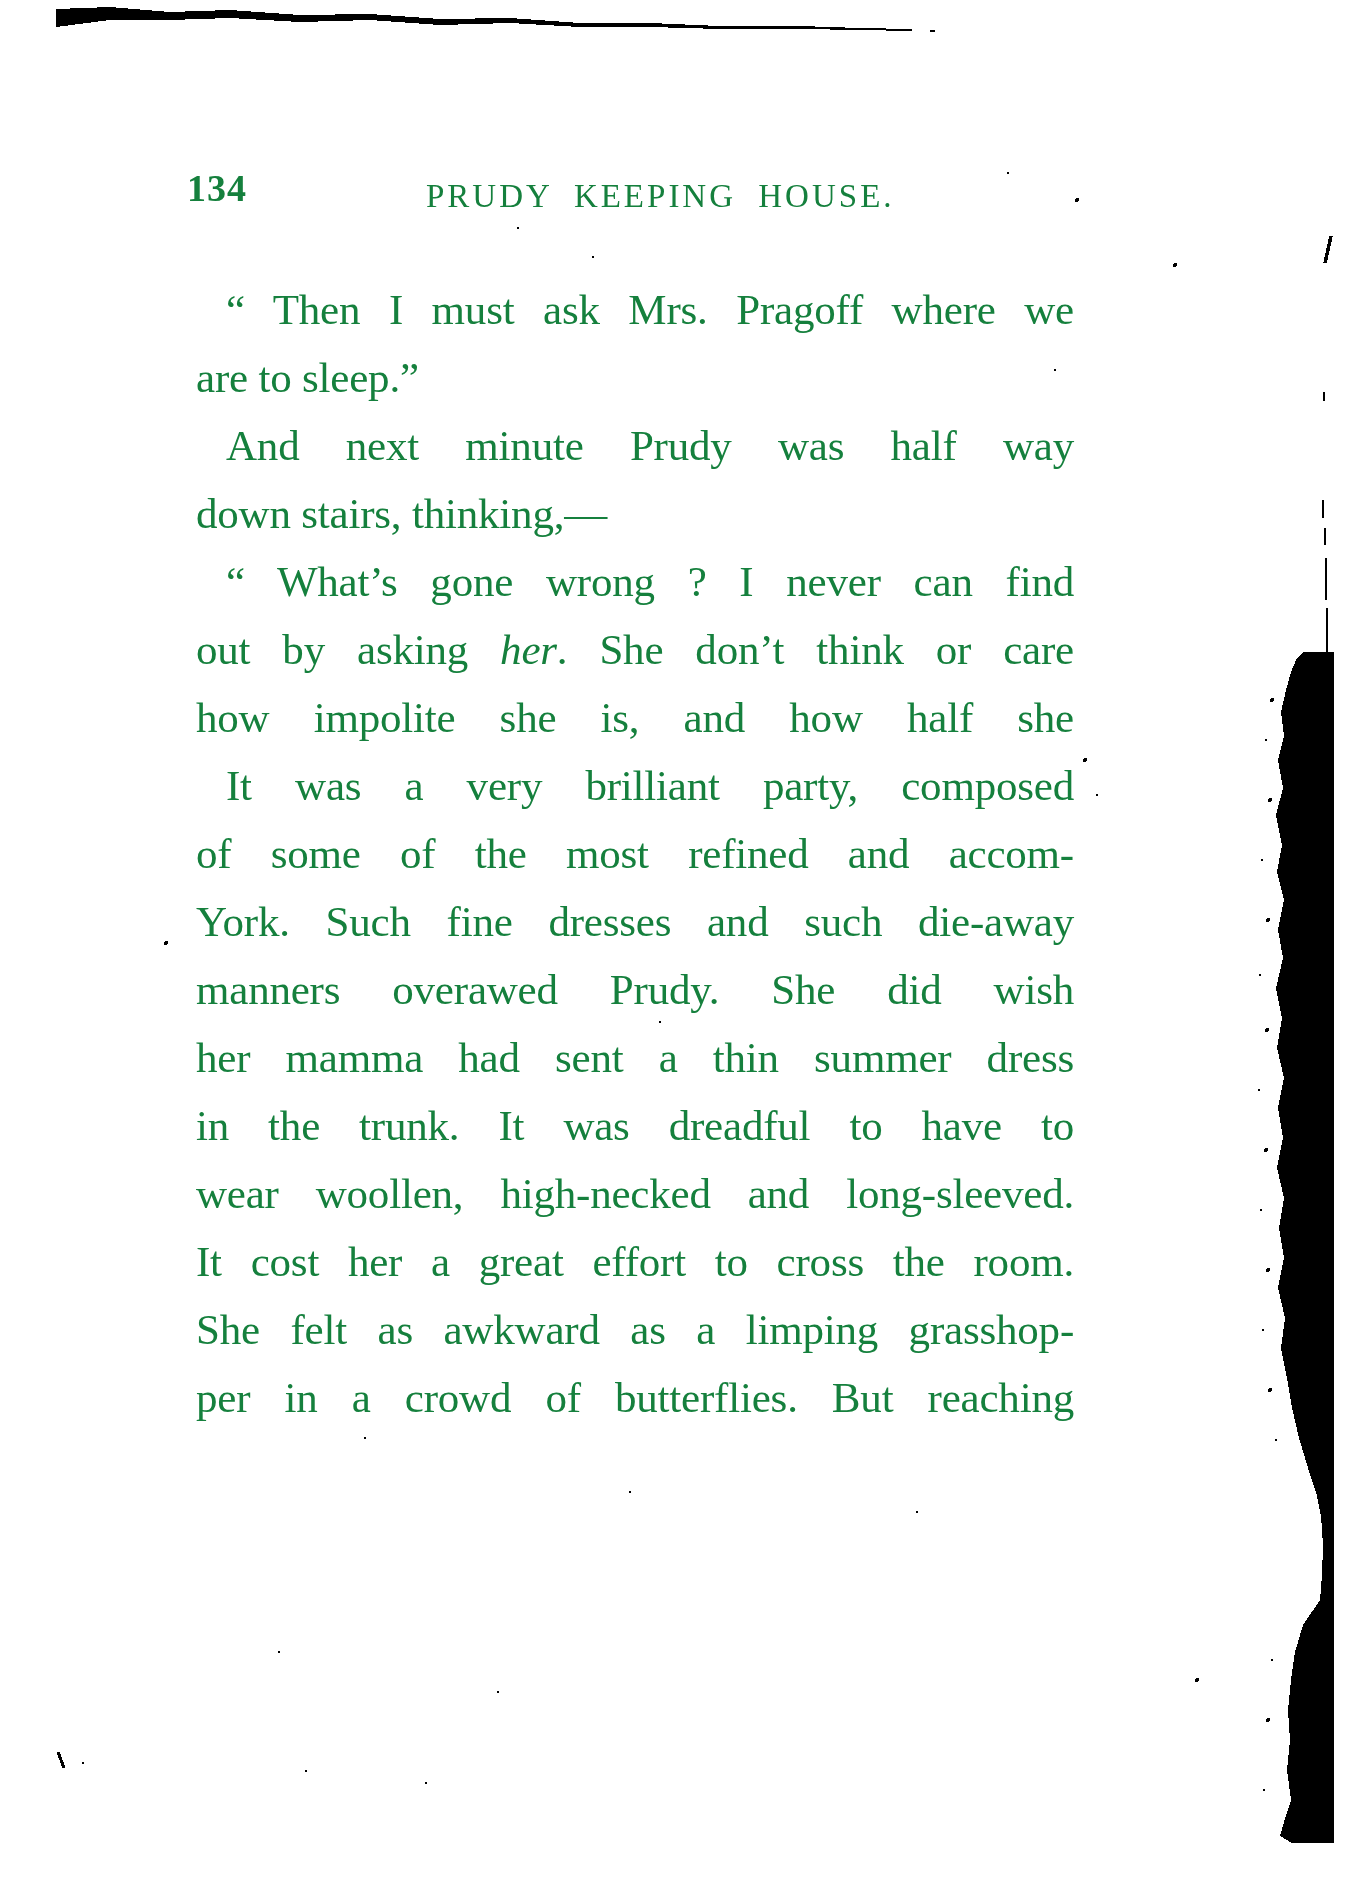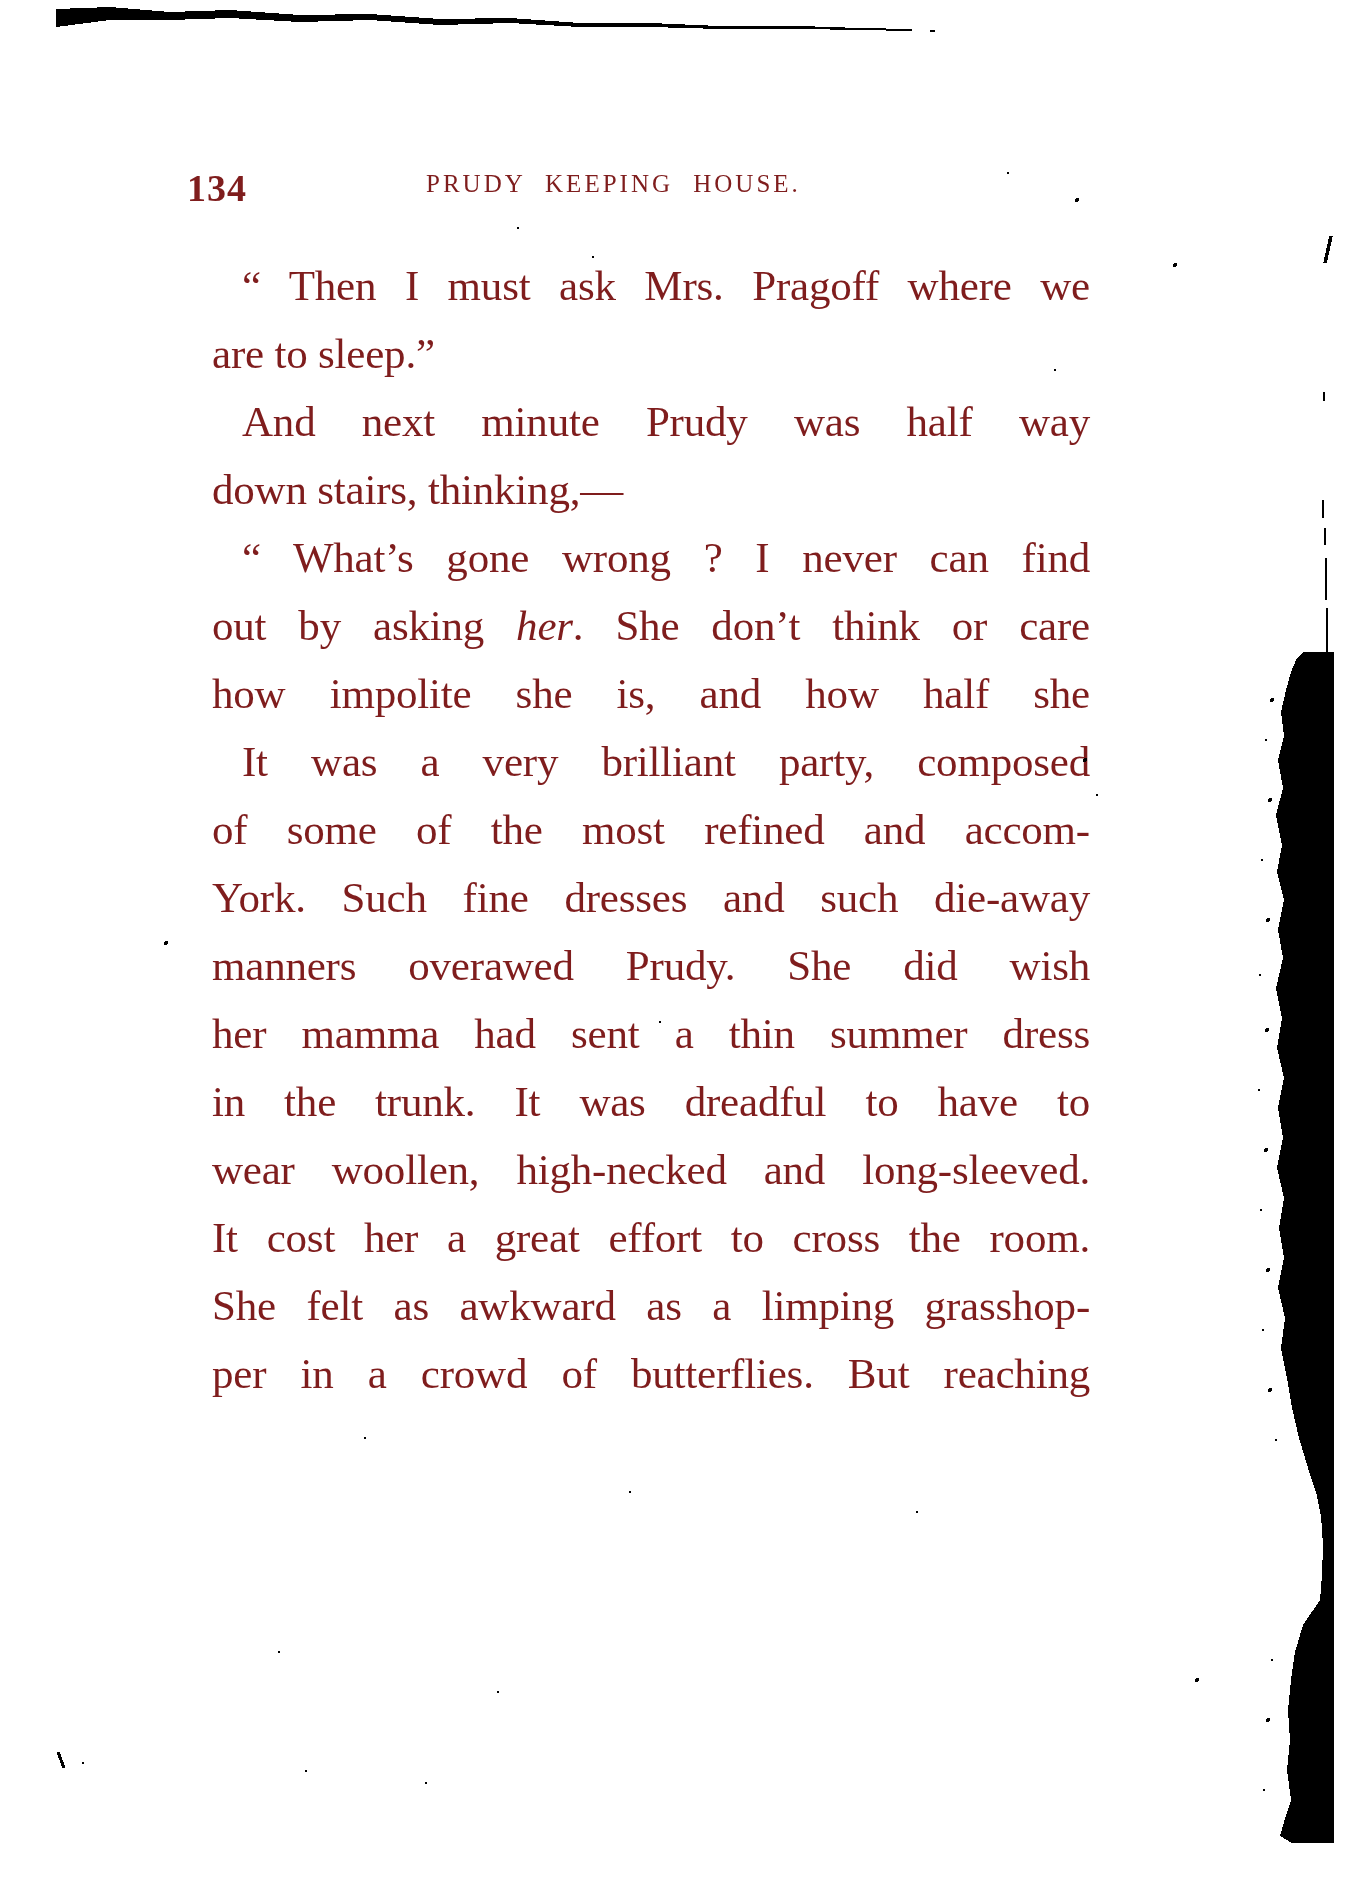--- a/index.html
+++ b/index.html
@@ -9,7 +9,7 @@
     background:#ffffff;
     overflow:hidden;
     font-family:"Liberation Serif","DejaVu Serif",serif;
-    color:#7f1d1d;
+    color:#15803d;
   }
   
   .header{position:absolute;left:0;top:166px;width:100%;height:50px;}

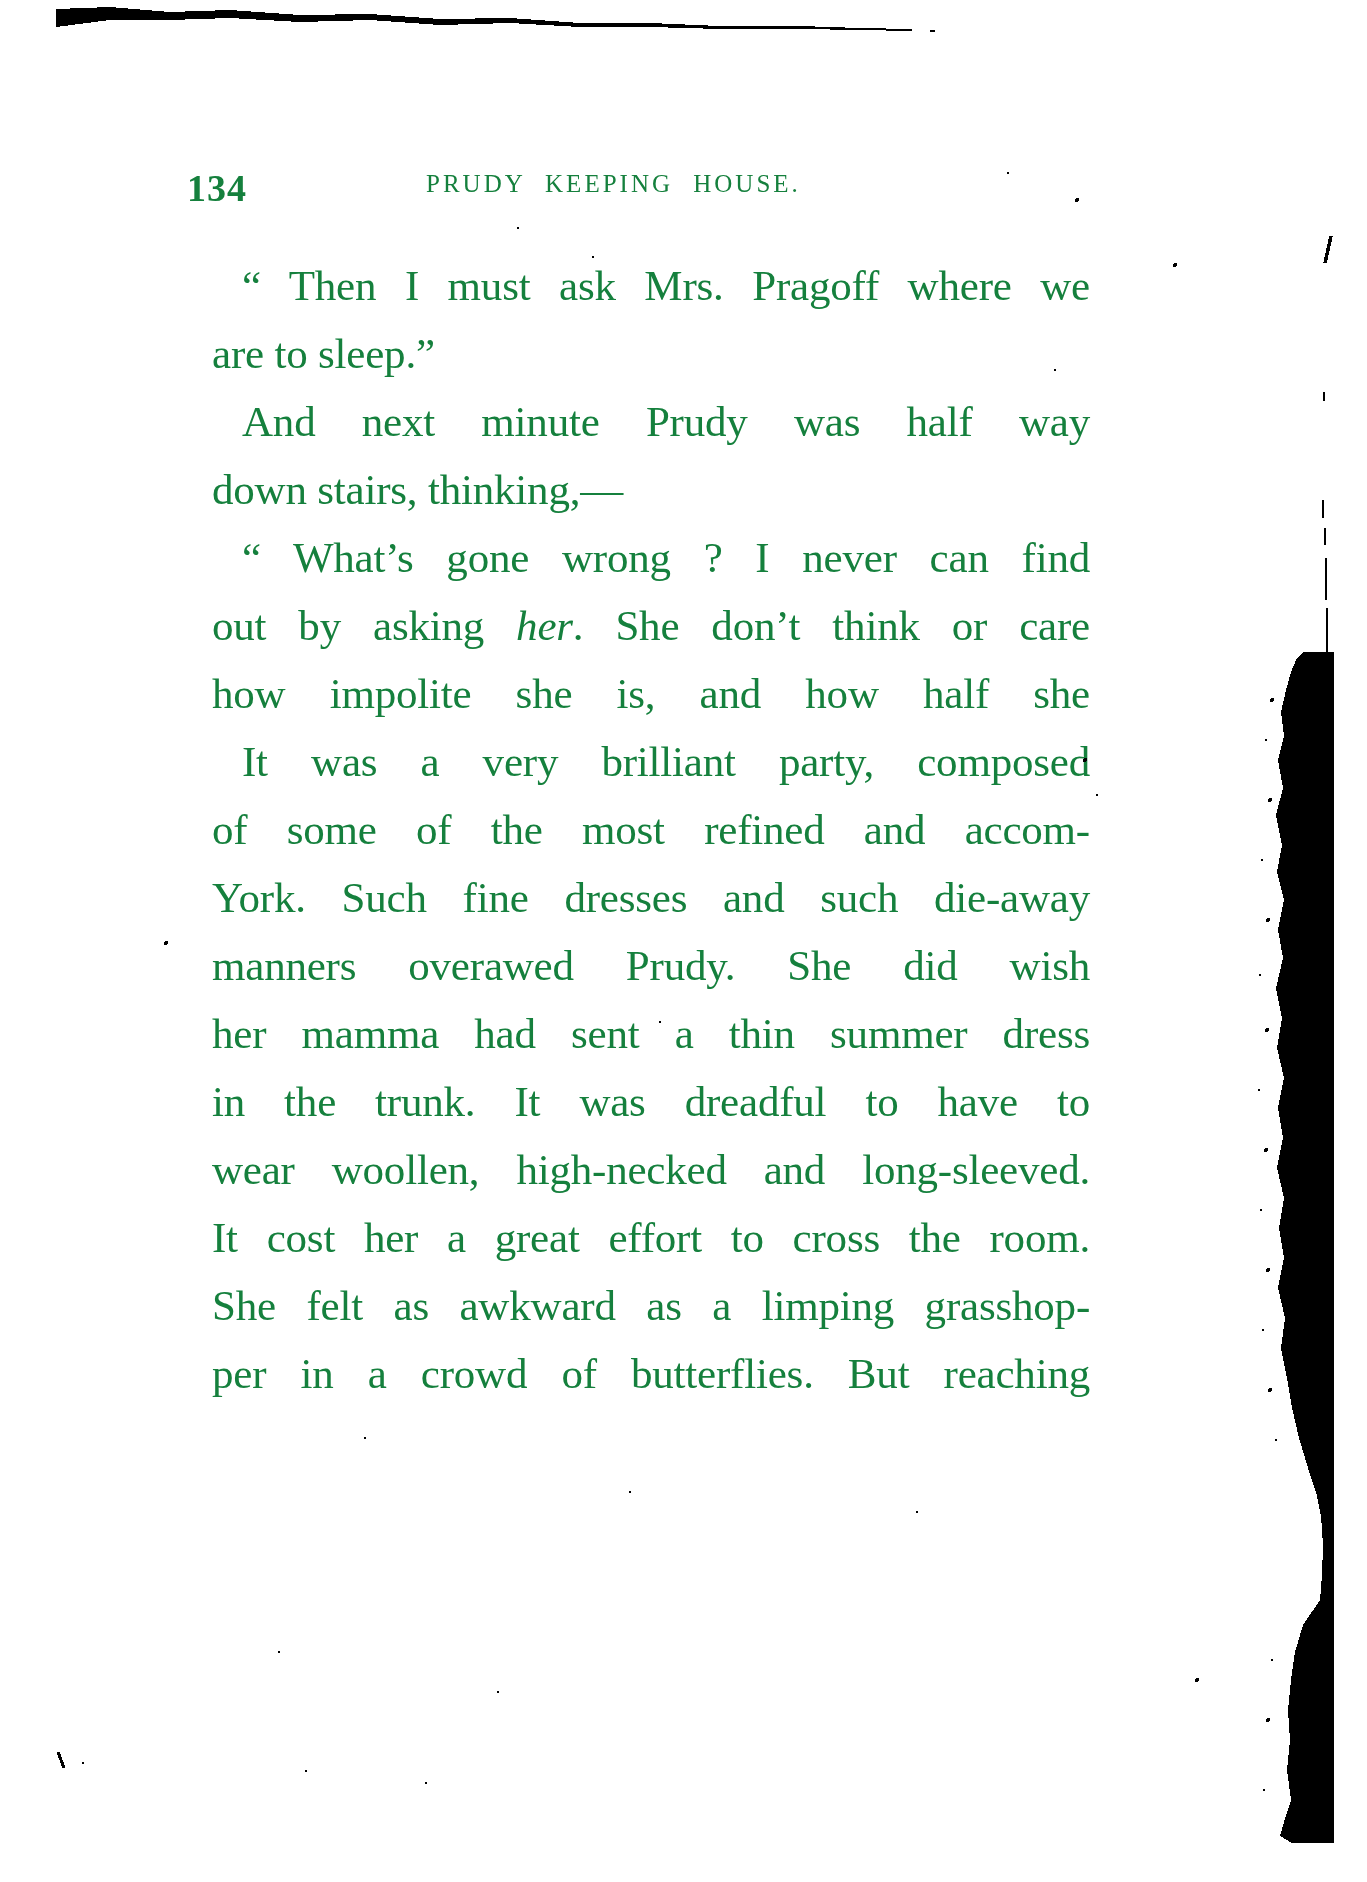--- a/index.html
+++ b/index.html
@@ -18,8 +18,8 @@
     font-size:38px;font-weight:bold;letter-spacing:1px;
   }
   .running-title{
-    position:absolute;left:426px;top:4px;
-    font-size:25px;letter-spacing:3px;word-spacing:11px;
+    position:absolute;left:426px;top:12px;
+    font-size:33px;letter-spacing:3px;word-spacing:11px;
   }
   
   .textblock{

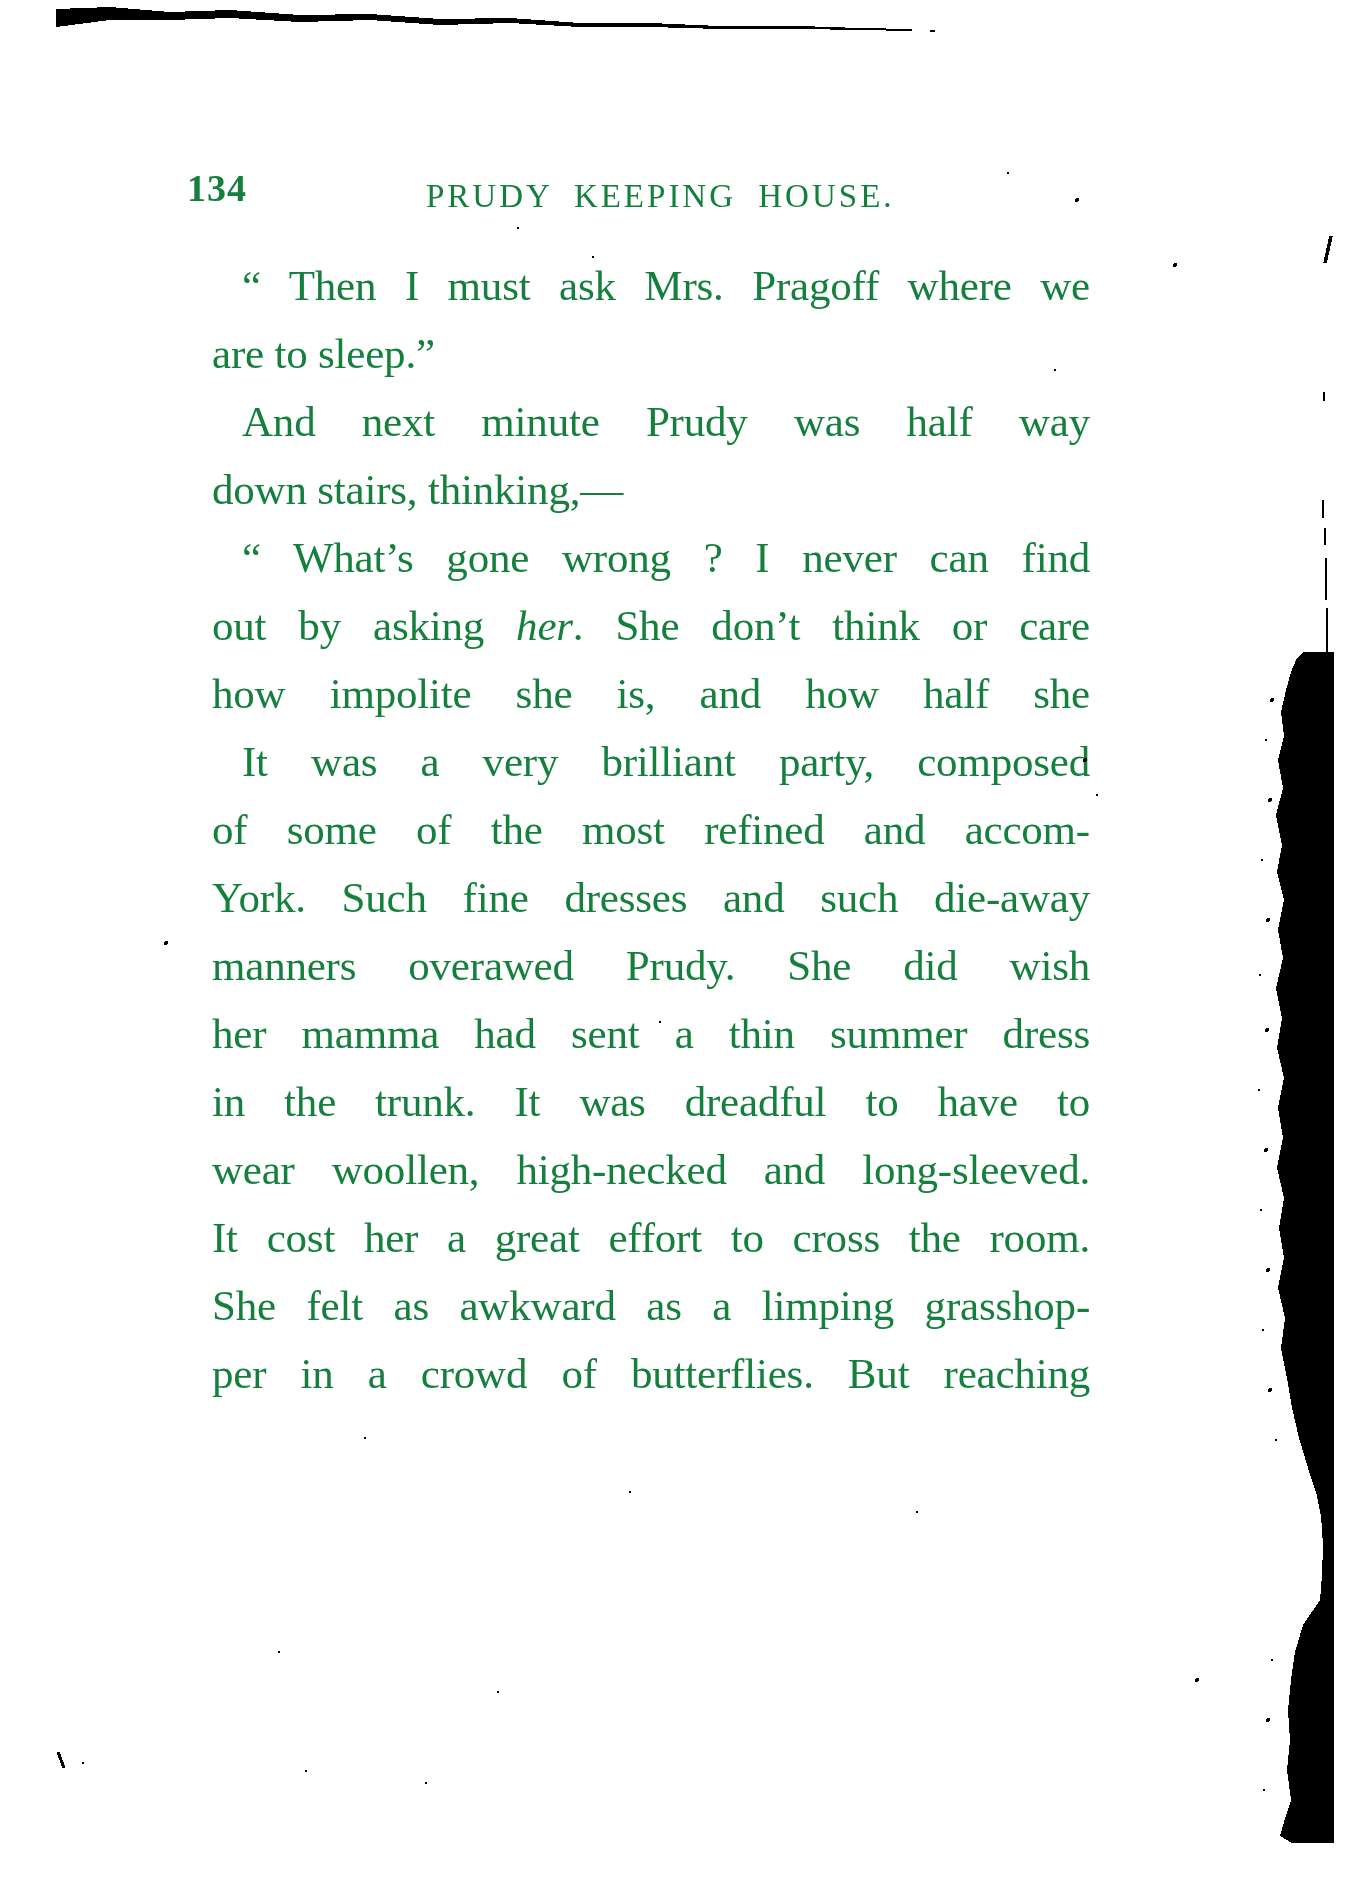--- a/index.html
+++ b/index.html
@@ -23,7 +23,7 @@
   }
   
   .textblock{
-    position:absolute;left:196px;top:252px;width:878px;margin-left:16px;
+    position:absolute;left:196px;top:276px;width:878px;
   }
   .ln{
     font-size:43px;

